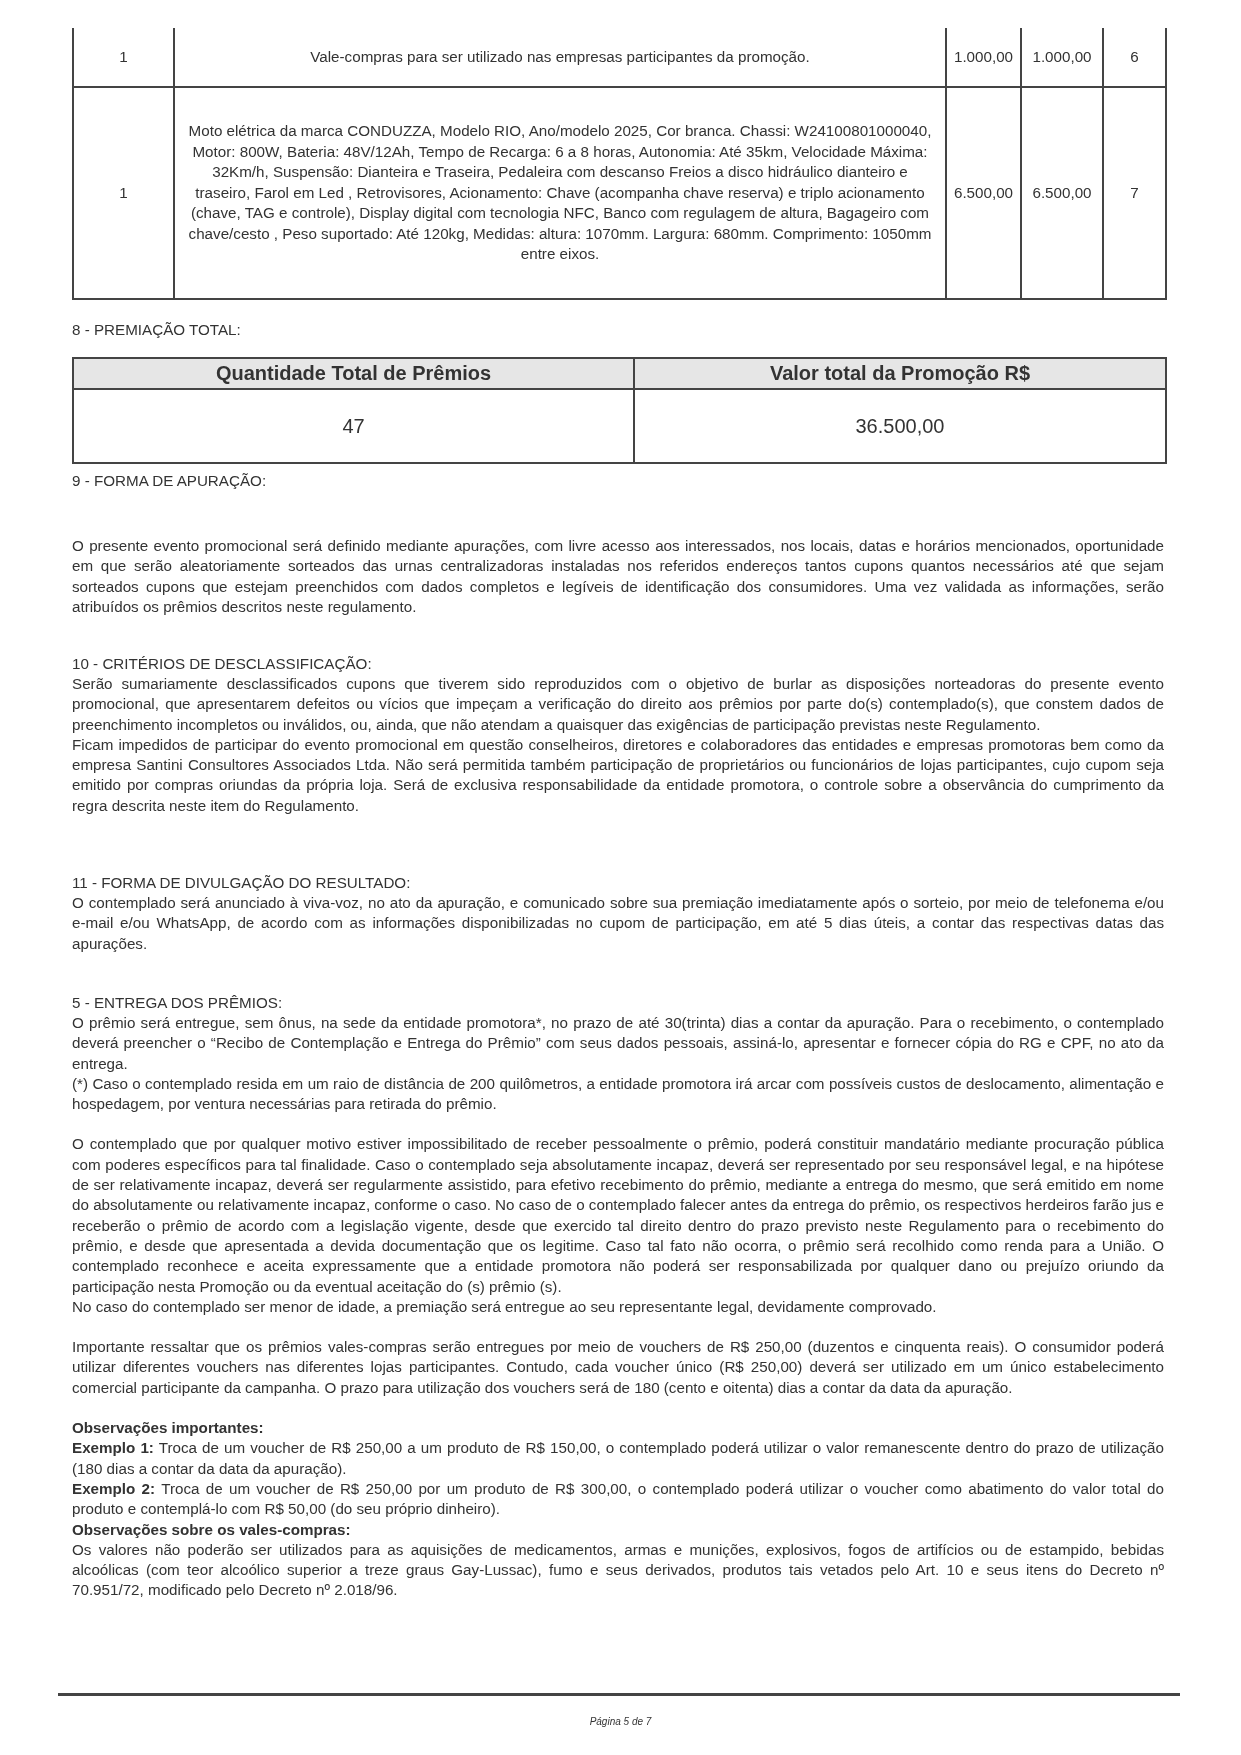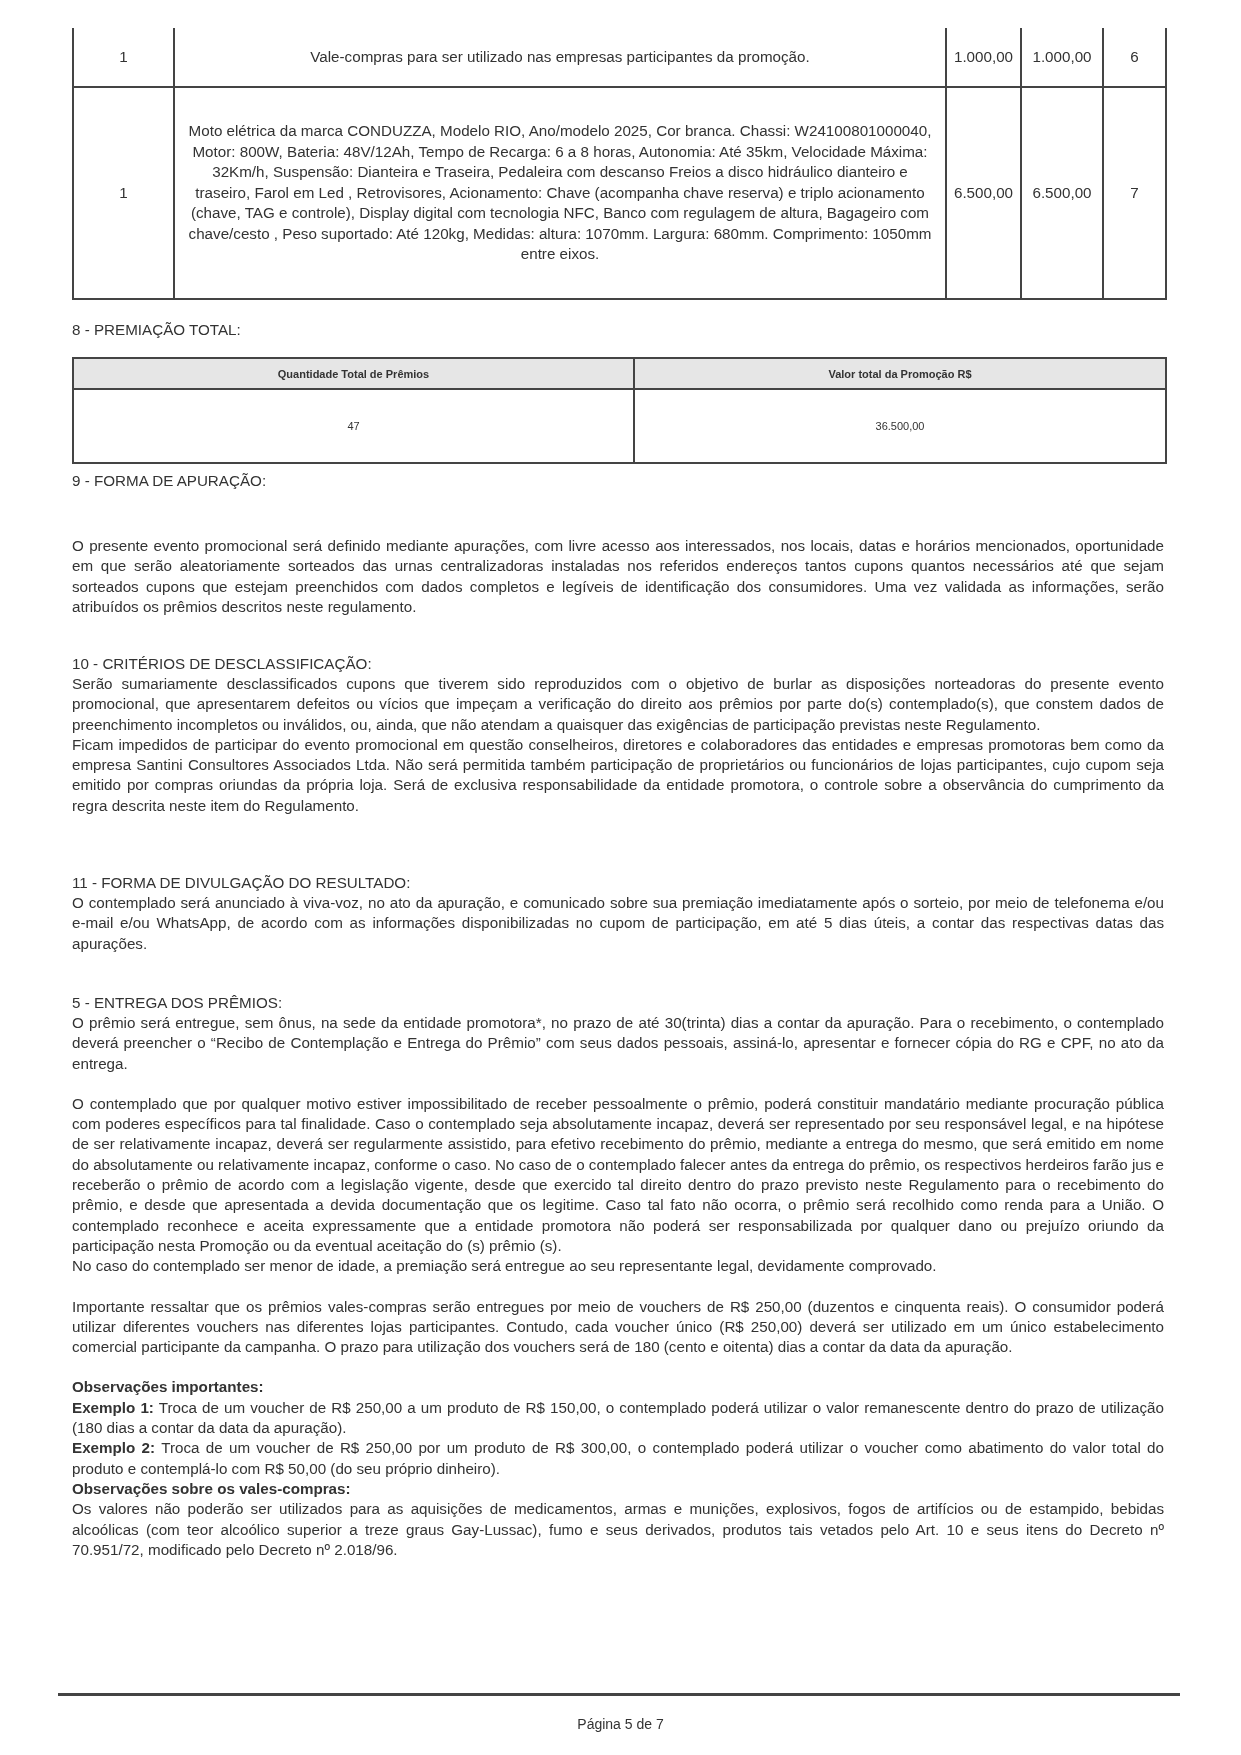--- a/index.html
+++ b/index.html
@@ -13,7 +13,7 @@
   table.prizes tr.r2 td { height:210px; }
   
   table.totals { position:absolute; left:72px; top:357px; width:1093px; border-collapse:collapse; table-layout:fixed; }
-  table.totals th, table.totals td { border:2px solid #444444; text-align:center; font-size:11px; }
+  table.totals th, table.totals td { border:2px solid #444444; text-align:center; font-size:20px; }
   table.totals th { background:#e6e6e6; height:27px; font-weight:bold; color:#333; }
   table.totals td { height:70px; color:#333; }
   .sec { position:absolute; left:72px; width:1092px; line-height:20.3px; text-align:justify; font-size:15.2px; }

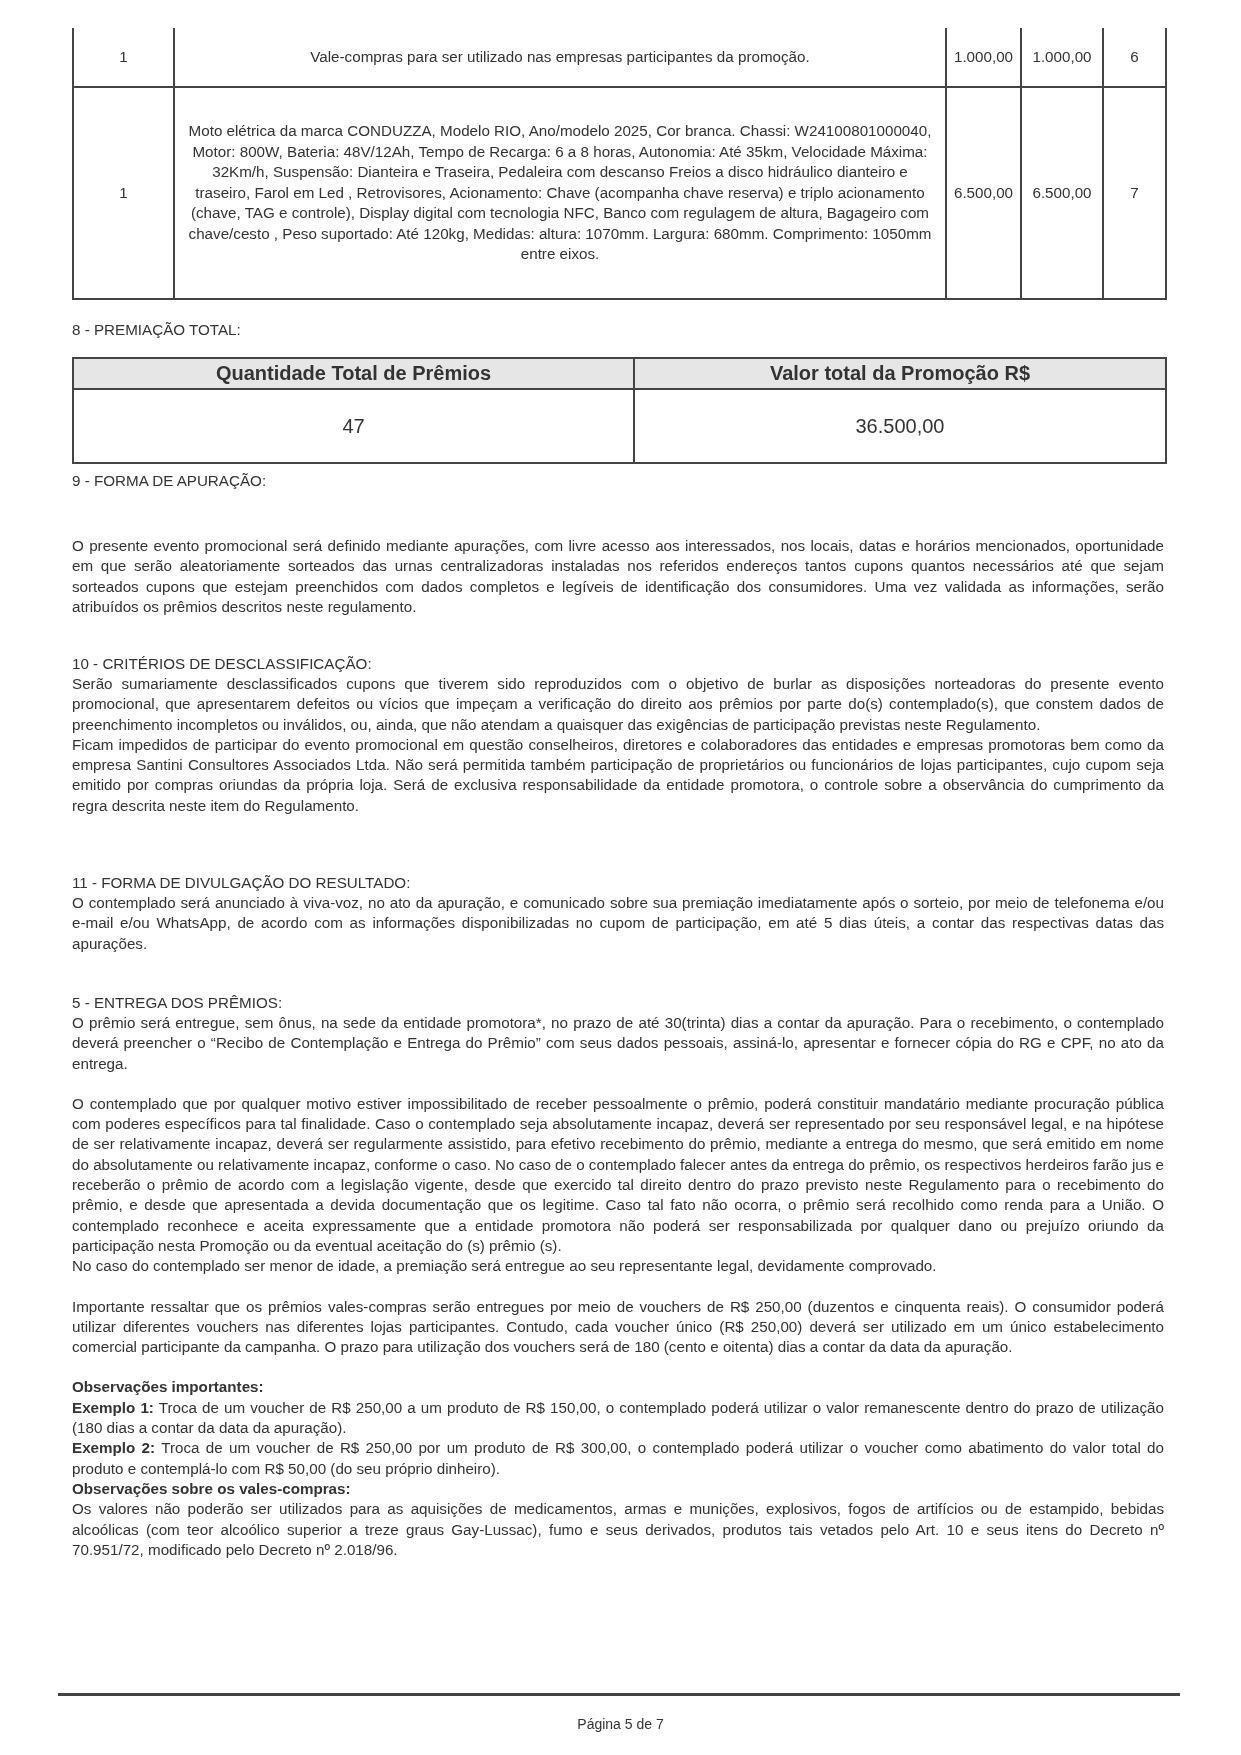--- a/index.html
+++ b/index.html
@@ -86,6 +86,7 @@
 <div class="sec" style="top:993px;">5 - ENTREGA DOS PRÊMIOS:</div>
 <div class="sec" style="top:1013px;">
   <p class="last-line">O prêmio será entregue, sem ônus, na sede da entidade promotora*, no prazo de até 30(trinta) dias a contar da apuração. Para o recebimento, o contemplado deverá preencher o “Recibo de Contemplação e Entrega do Prêmio” com seus dados pessoais, assiná-lo, apresentar e fornecer cópia do RG e CPF, no ato da entrega.</p>
+  <p class="last-line">(*) Caso o contemplado resida em um raio de distância de 200 quilômetros, a entidade promotora irá arcar com possíveis custos de deslocamento, alimentação e hospedagem, por ventura necessárias para retirada do prêmio.</p>
   <p class="last-line" style="margin-top:20px;">O contemplado que por qualquer motivo estiver impossibilitado de receber pessoalmente o prêmio, poderá constituir mandatário mediante procuração pública com poderes específicos para tal finalidade. Caso o contemplado seja absolutamente incapaz, deverá ser representado por seu responsável legal, e na hipótese de ser relativamente incapaz, deverá ser regularmente assistido, para efetivo recebimento do prêmio, mediante a entrega do mesmo, que será emitido em nome do absolutamente ou relativamente incapaz, conforme o caso. No caso de o contemplado falecer antes da entrega do prêmio, os respectivos herdeiros farão jus e receberão o prêmio de acordo com a legislação vigente, desde que exercido tal direito dentro do prazo previsto neste Regulamento para o recebimento do prêmio, e desde que apresentada a devida documentação que os legitime. Caso tal fato não ocorra, o prêmio será recolhido como renda para a União. O contemplado reconhece e aceita expressamente que a entidade promotora não poderá ser responsabilizada por qualquer dano ou prejuízo oriundo da participação nesta Promoção ou da eventual aceitação do (s) prêmio (s).</p>
   <p class="last-line">No caso do contemplado ser menor de idade, a premiação será entregue ao seu representante legal, devidamente comprovado.</p>
   <p class="last-line" style="margin-top:20px;">Importante ressaltar que os prêmios vales-compras serão entregues por meio de vouchers de R$ 250,00 (duzentos e cinquenta reais). O consumidor poderá utilizar diferentes vouchers nas diferentes lojas participantes. Contudo, cada voucher único (R$ 250,00) deverá ser utilizado em um único estabelecimento comercial participante da campanha. O prazo para utilização dos vouchers será de 180 (cento e oitenta) dias a contar da data da apuração.</p>

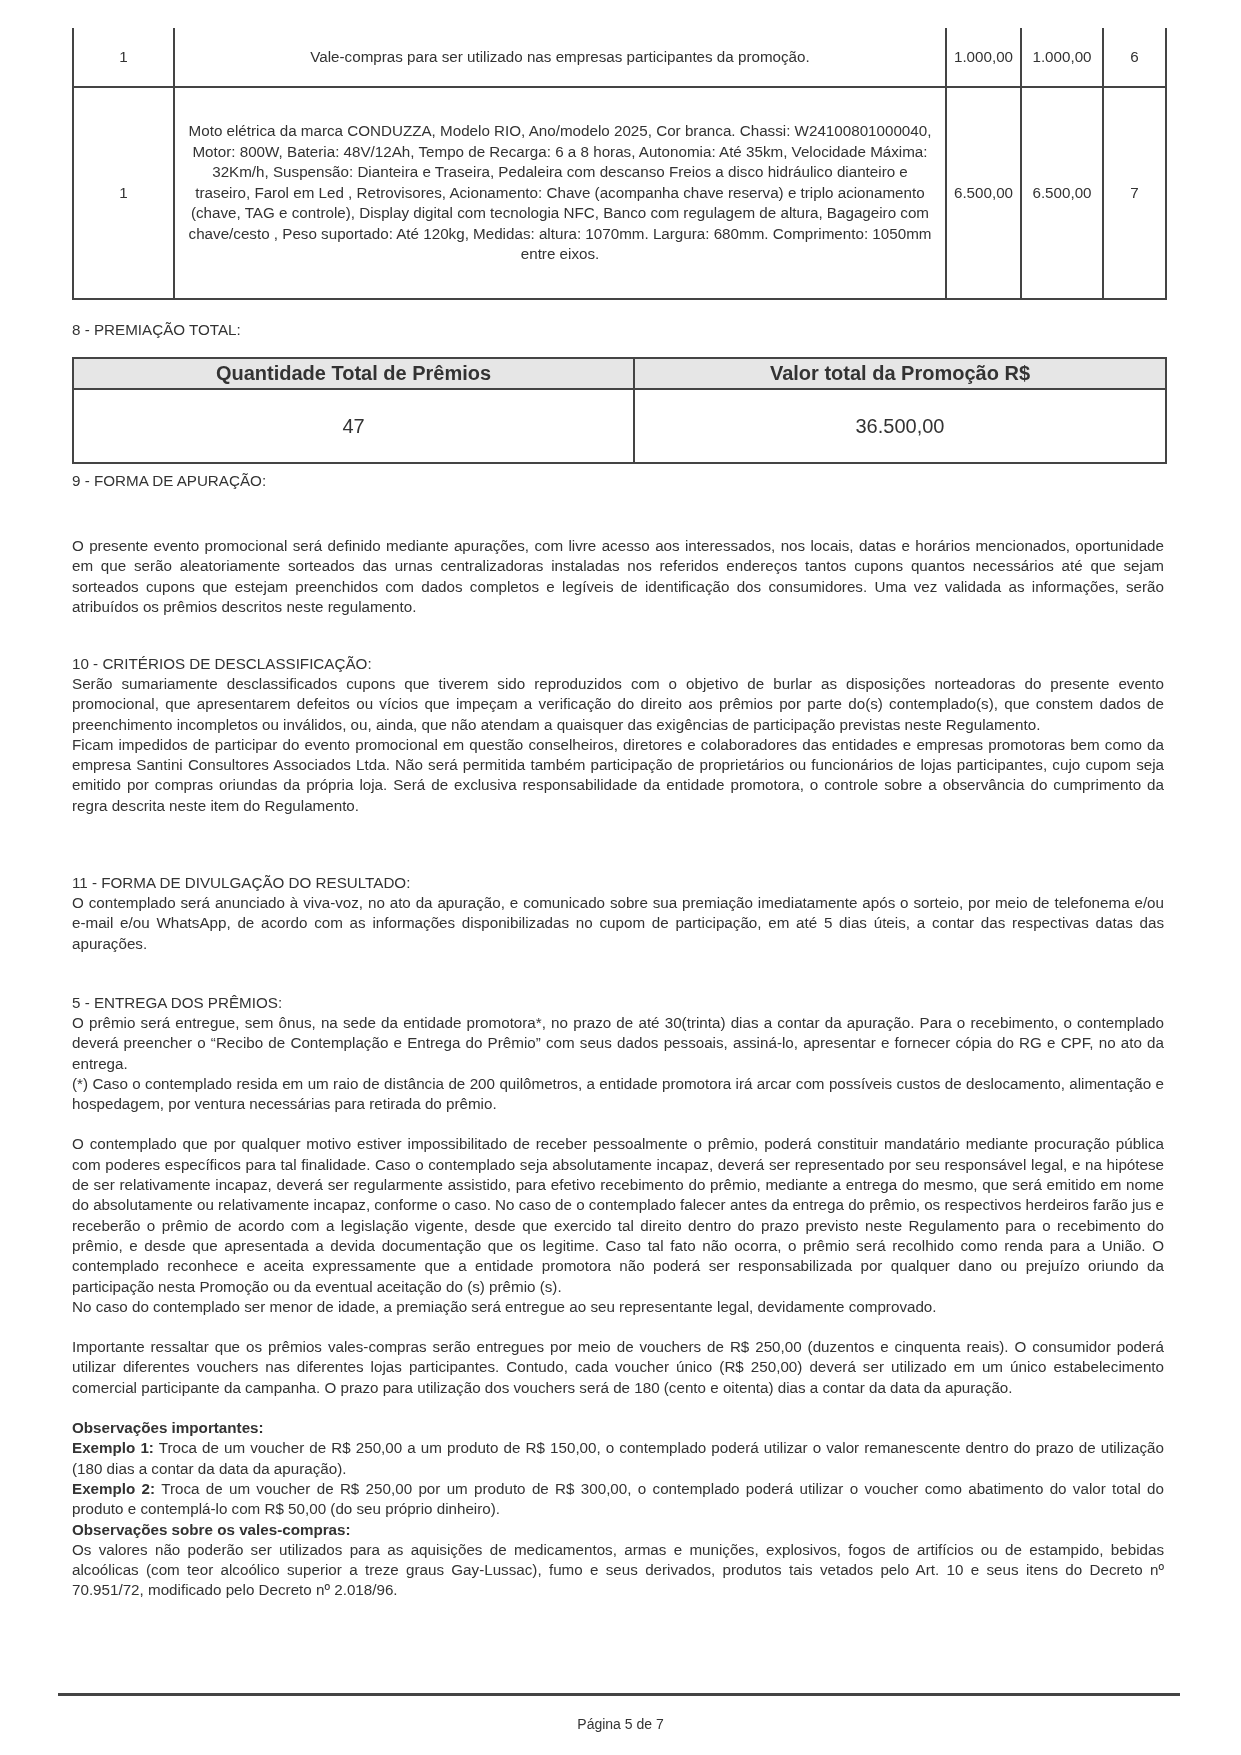--- a/index.html
+++ b/index.html
@@ -21,7 +21,7 @@
   .last-line { text-align-last:left; }
   b { font-weight:bold;margin-top:24px; }
   .footer-rule { position:absolute; left:58px; width:1122px; top:1693px; height:0; border-top:3px solid #444; }
-  .footer { position:absolute; left:0; width:1241px; top:1716px; text-align:center; font-size:14px; color:#333; }
+  .footer { position:absolute; left:0; width:1241px; top:1716px; text-align:center; font-style:italic; font-size:10px; color:#333; }
 </style>
 </head>
 <body>

